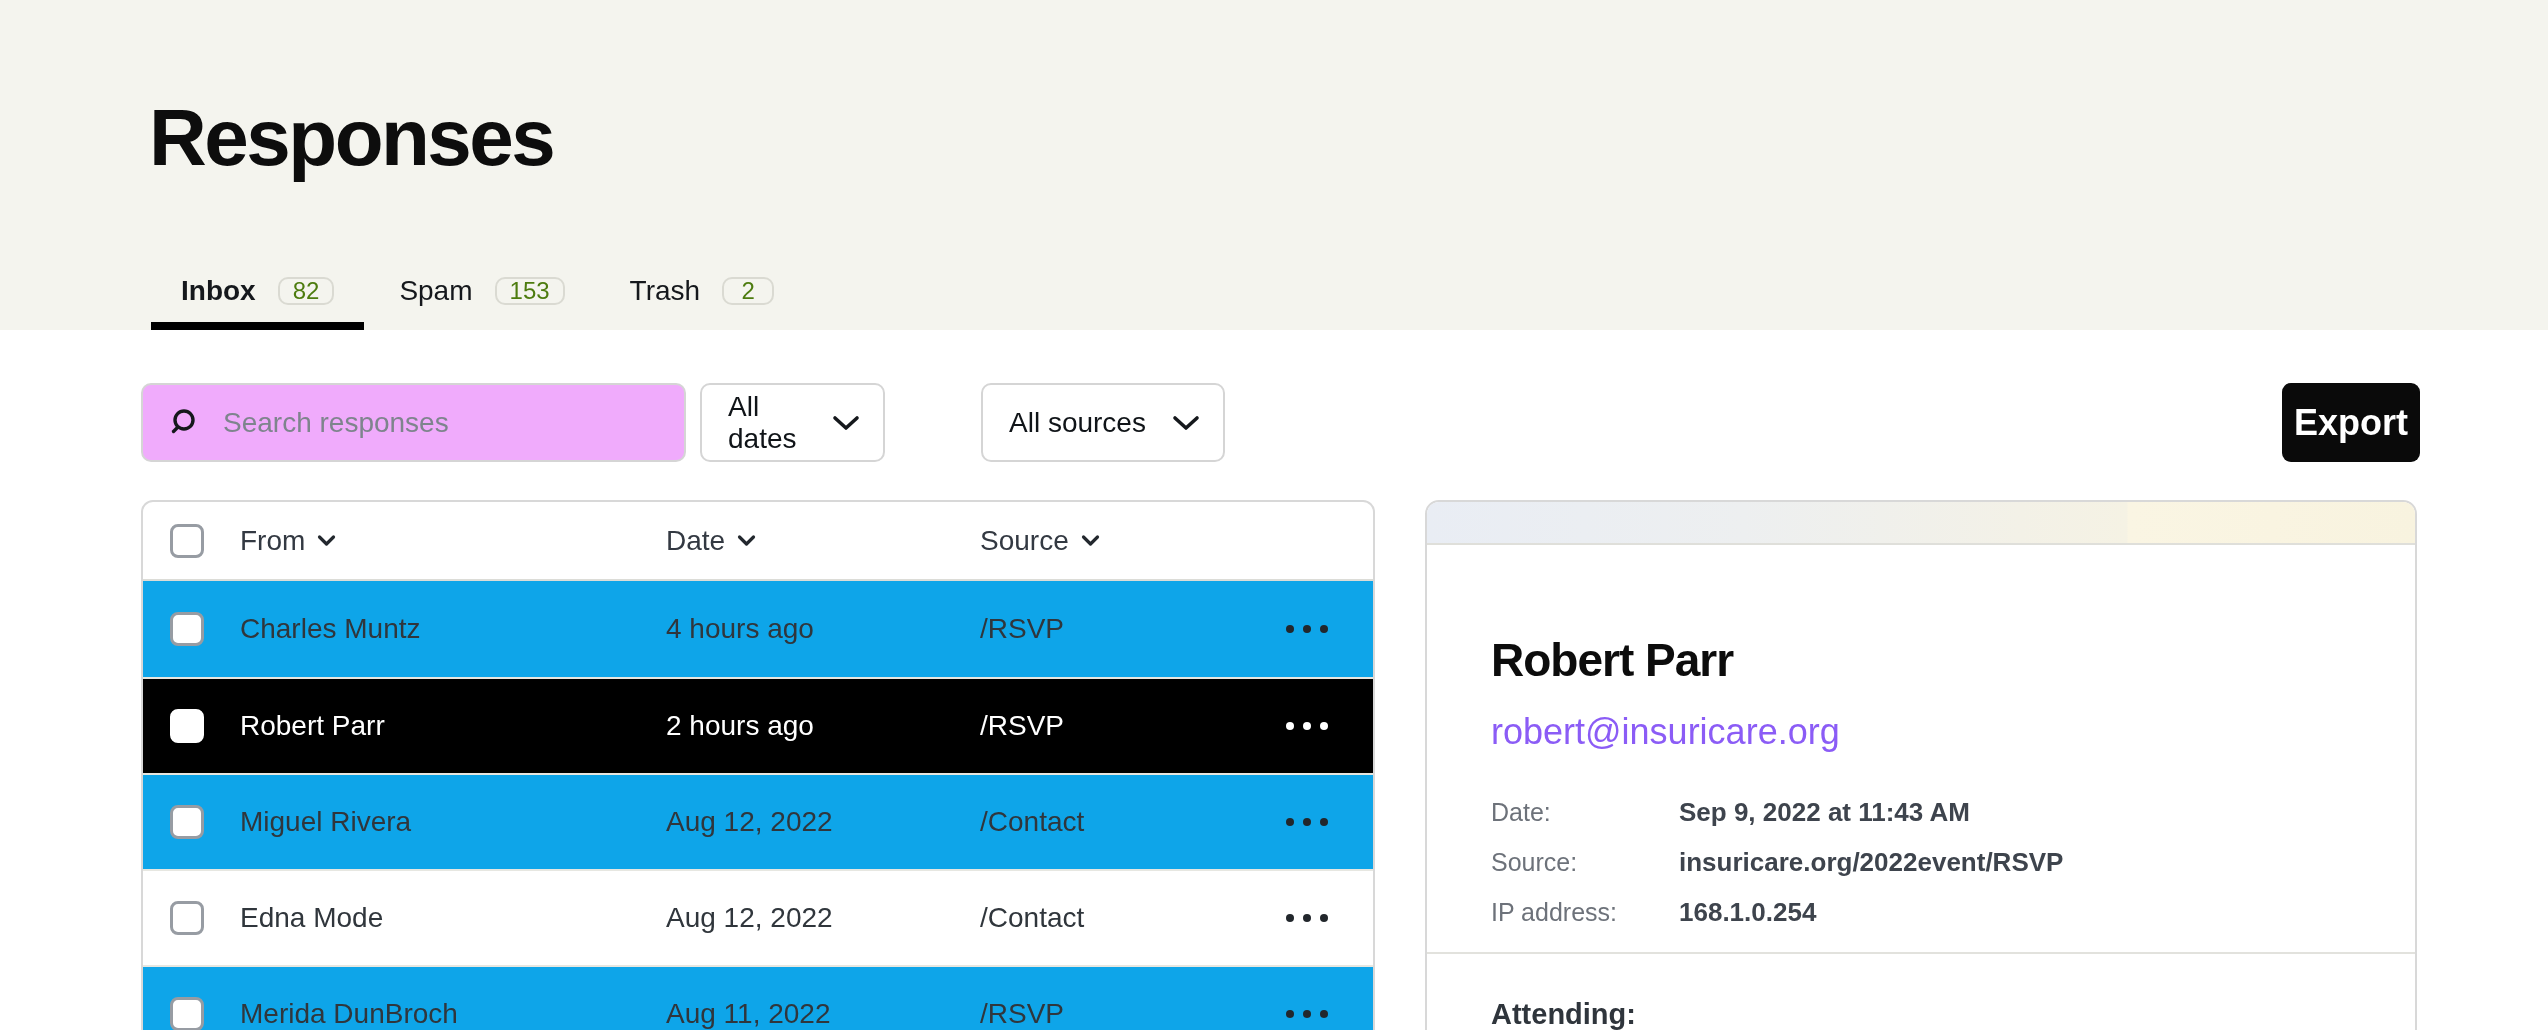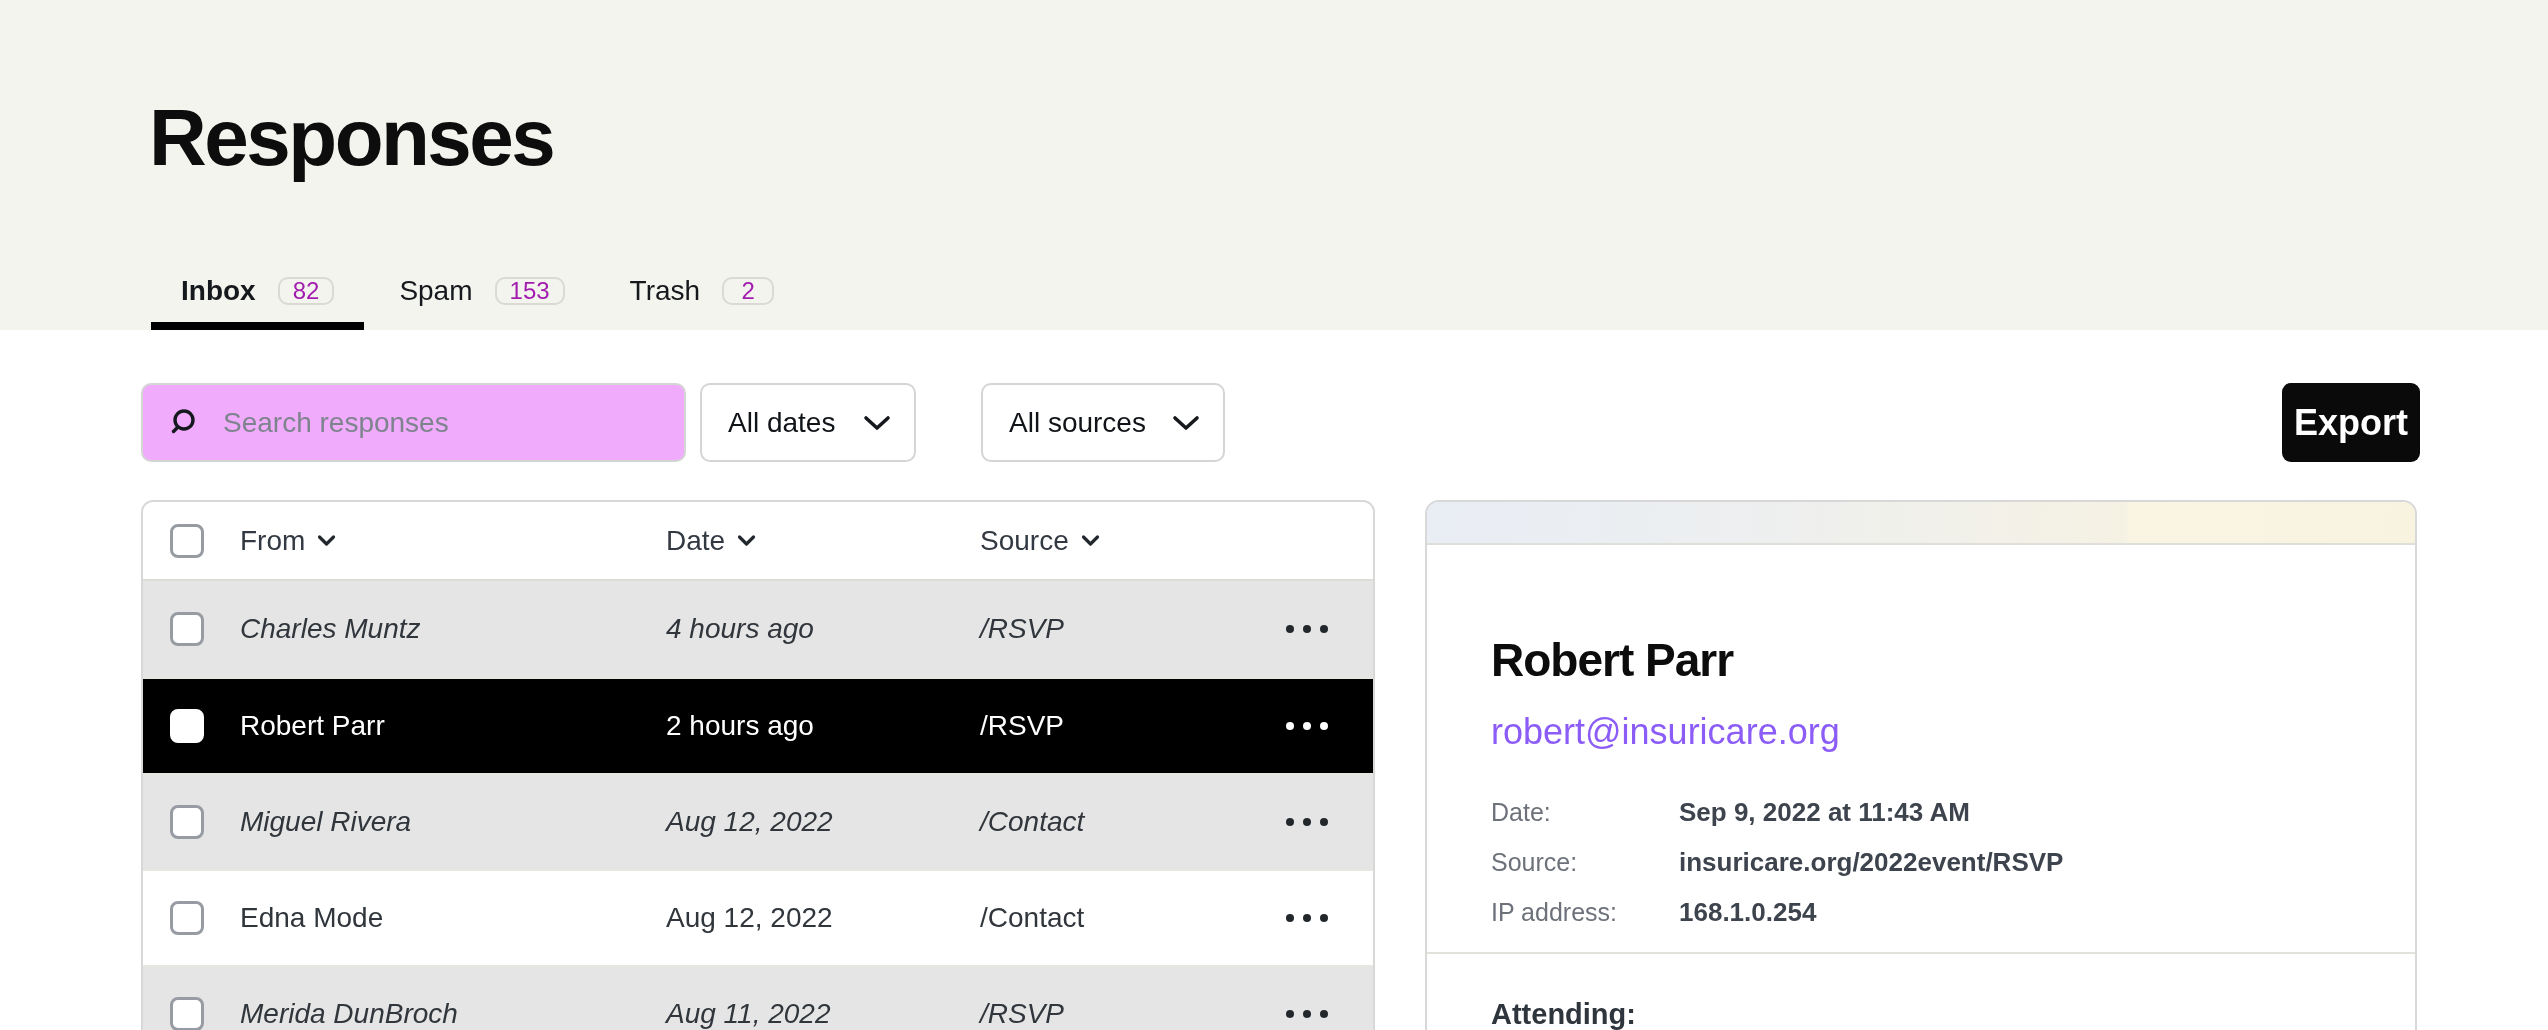--- a/index.html
+++ b/index.html
@@ -32,7 +32,7 @@
     display:inline-flex; align-items:center; justify-content:center;
     min-width:52px; height:24px; padding:12px 13px;
     border:2px solid #dadad2; border-radius:10px;
-    font-size:24px; font-weight:normal; color:#a21caf;
+    font-size:24px; font-weight:normal; color:#4d7c0f;
   }
 
   

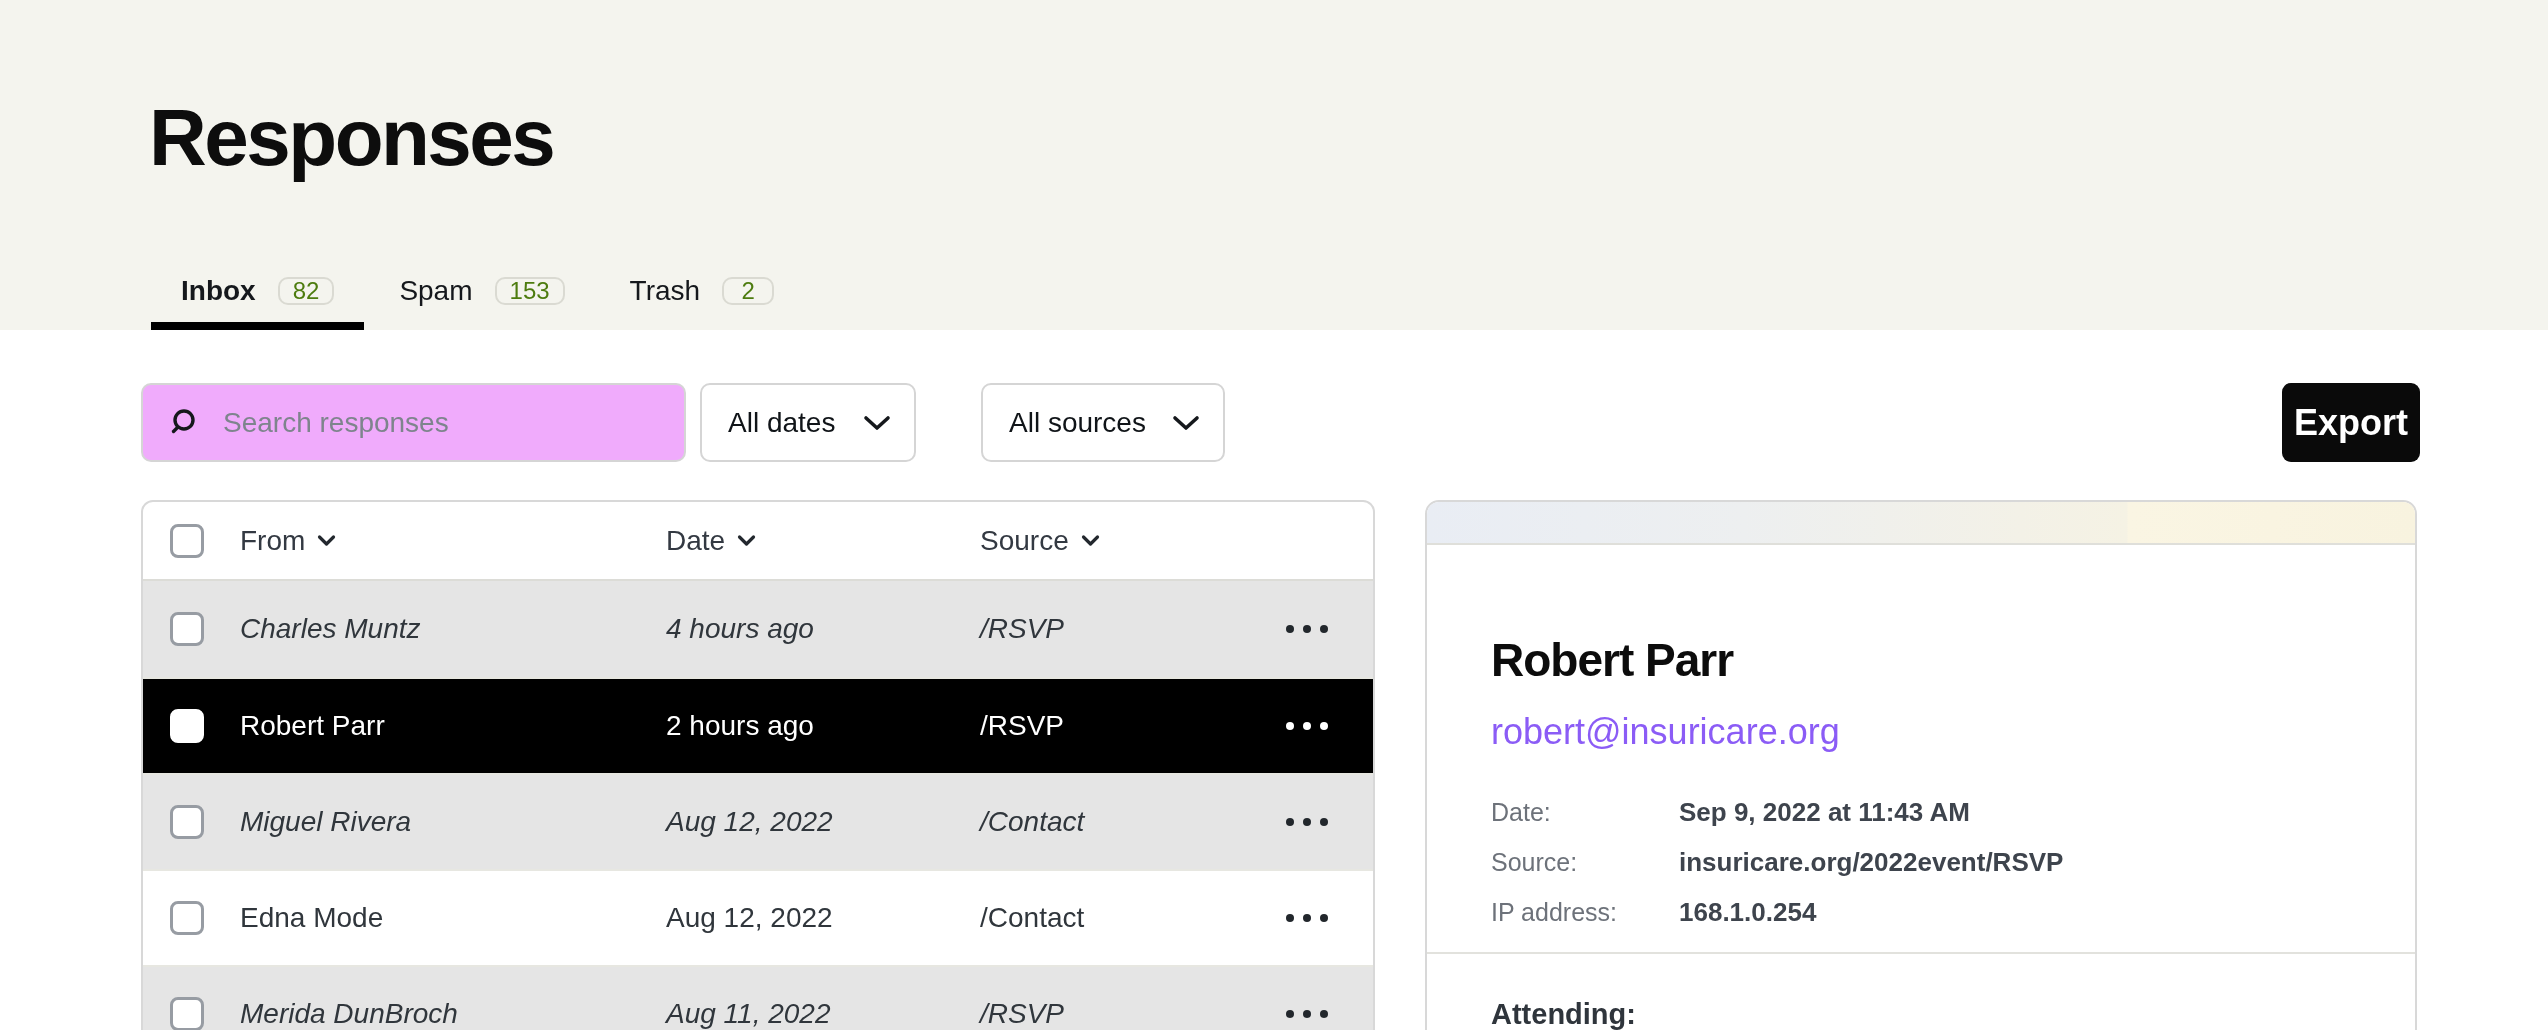--- a/index.html
+++ b/index.html
@@ -54,7 +54,7 @@
     padding:0 22px 0 26px; cursor:pointer; font-family:inherit;
     font-size:28px; color:#101418;
   }
-  .dd-dates   { left:700px; width:216px; }
+  .dd-dates   { left:700px; width:185px; }
   .dd-sources { left:933px; width:244px;margin-left:48px; }
   .export-btn {
     position:absolute; left:2282px; top:0; width:138px; height:79px;

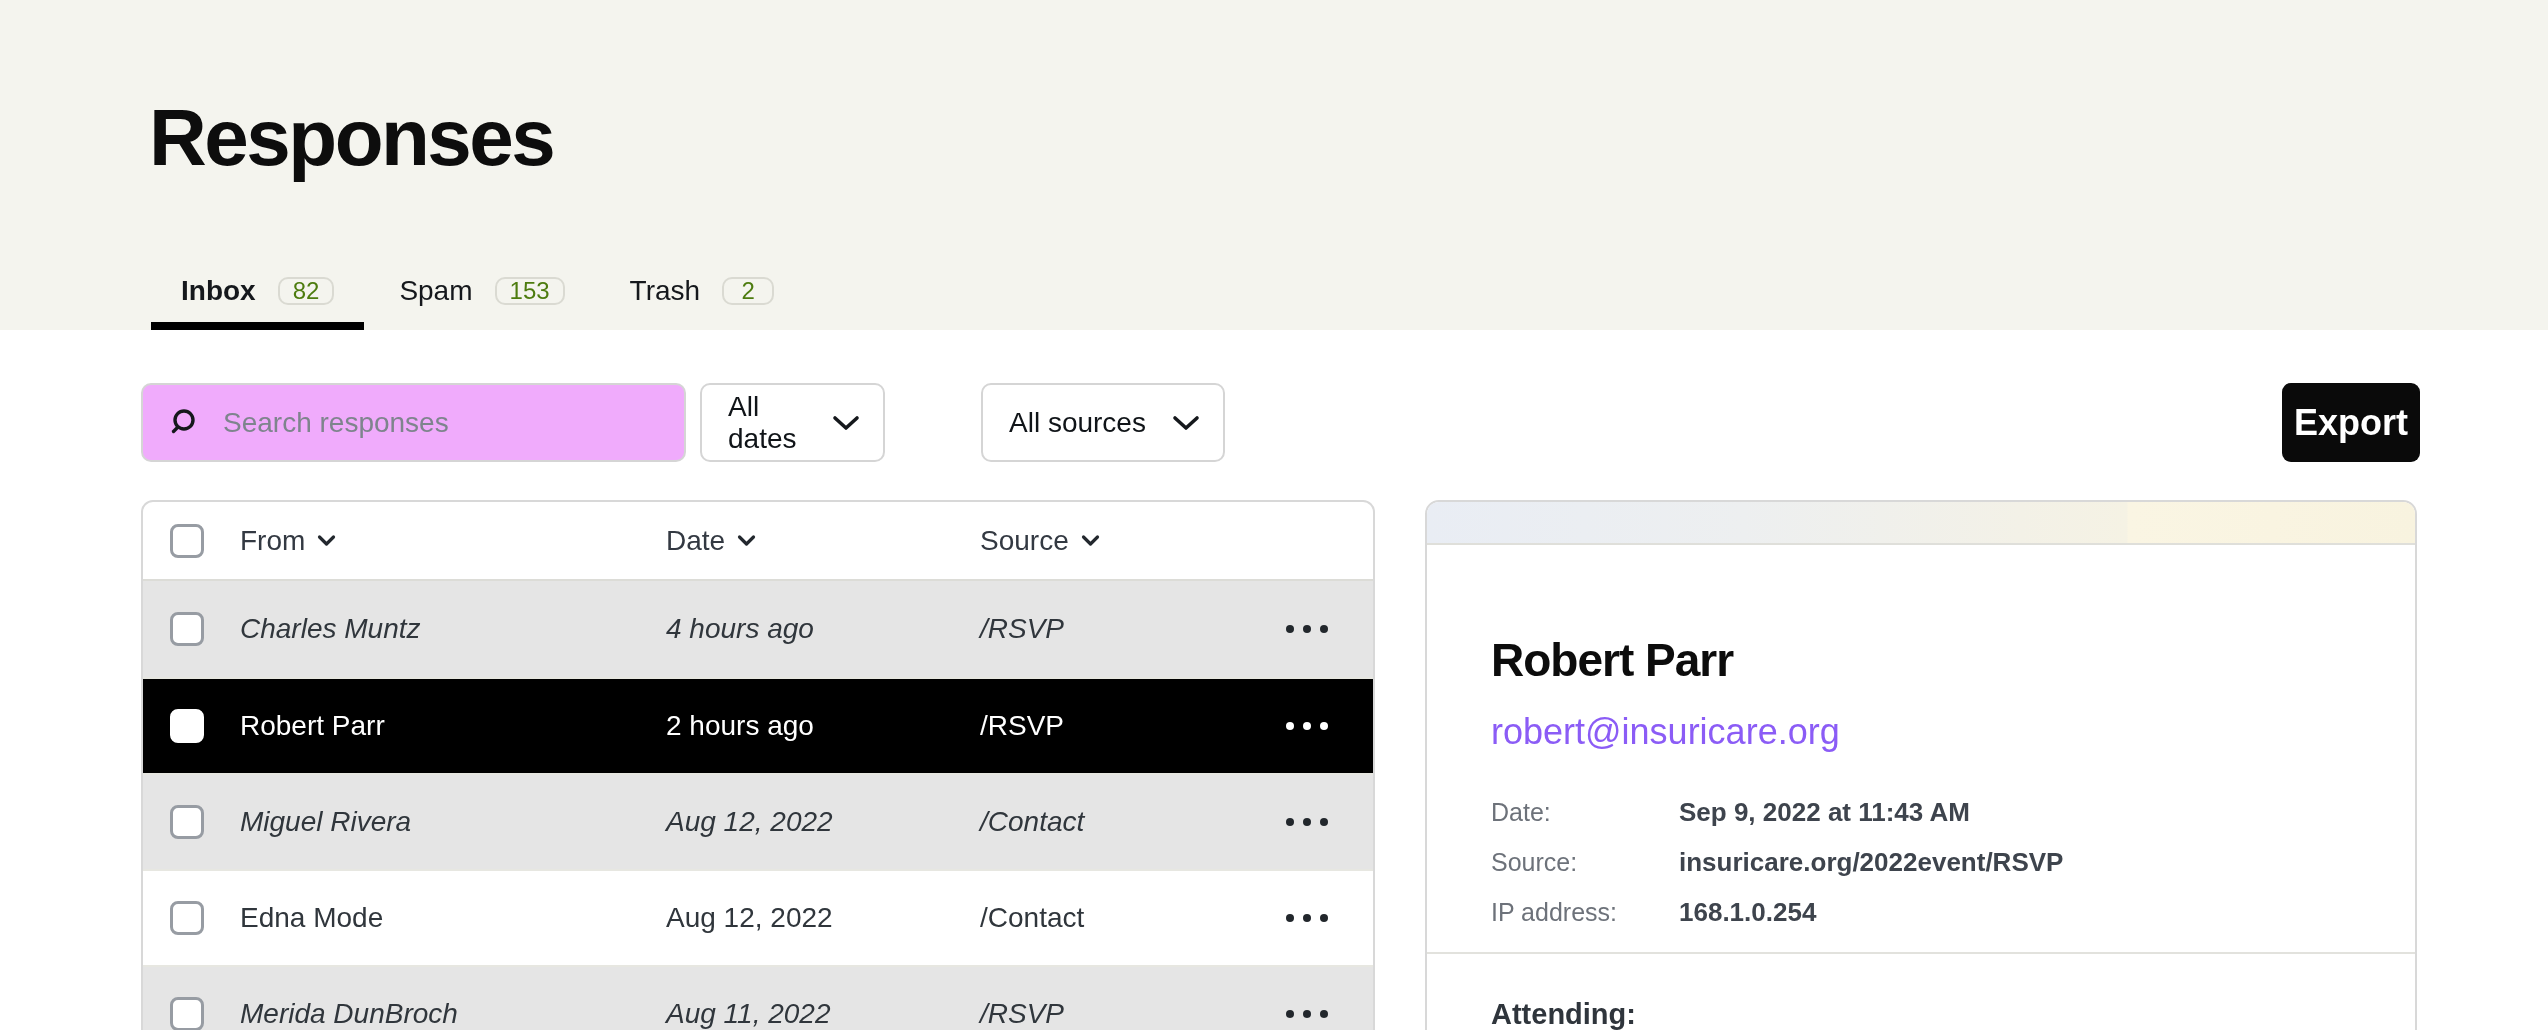--- a/index.html
+++ b/index.html
@@ -85,7 +85,7 @@
   .rows { list-style:none; }
   .row { height:96px; border-top:2px solid #e7e7e1; cursor:pointer; }
   .row:first-child { border-top:none; }
-  .row.shaded { background:#e5e5e5;font-style:italic; }
+  .row.shaded { background:#0ea5e9; }
   .row.selected { background:#000; color:#fff; }
   .row.selected .cb { background:#fff; border-color:#fff; }
   .row.selected .dots i { background:#fff; }

